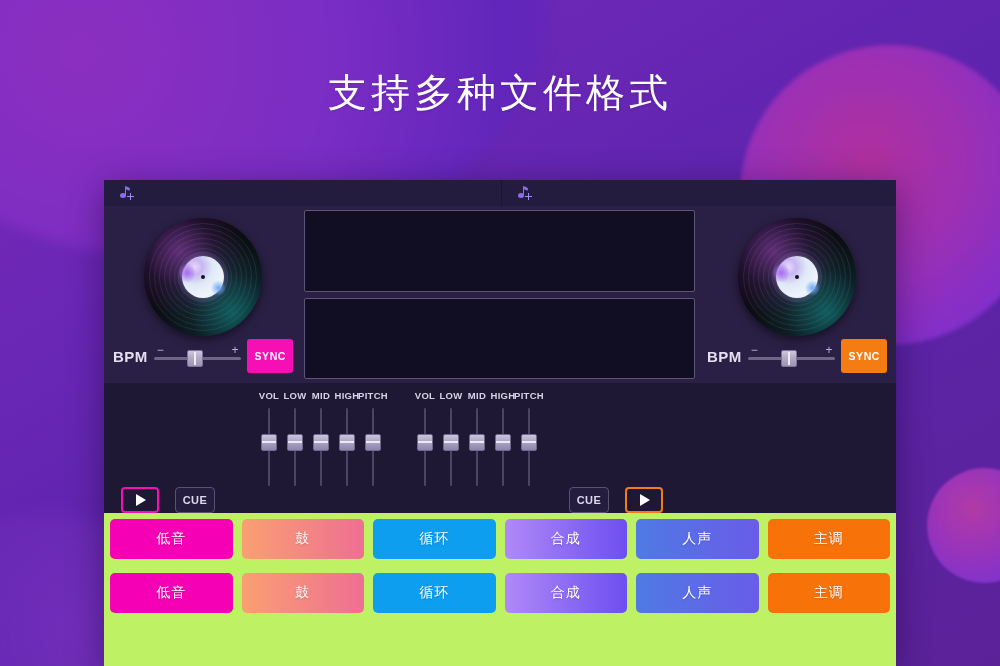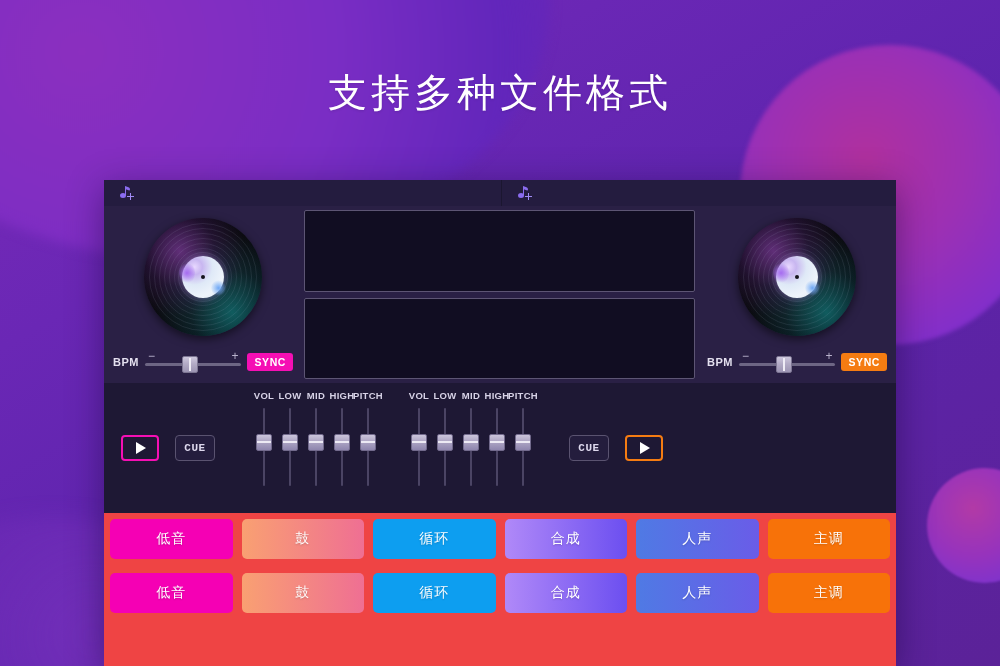--- a/index.html
+++ b/index.html
@@ -200,7 +200,7 @@
     position: absolute; bottom: 10px; left: 0; width: 100%;
     display: flex; align-items: center; padding: 0 9px;
   }
-  .bpm-label { color: #e4e0ef; font-size: 11px; letter-spacing: .5px; font-weight: 600; }
+  .bpm-label { color: #e4e0ef; font-size: 15px; letter-spacing: .5px; font-weight: 600; }
   .bpm-slider { flex: 1; position: relative; height: 22px; margin: 0 6px; }
   .bpm-track {
     position: absolute; left: 0; right: 0; top: 12px; height: 3px;

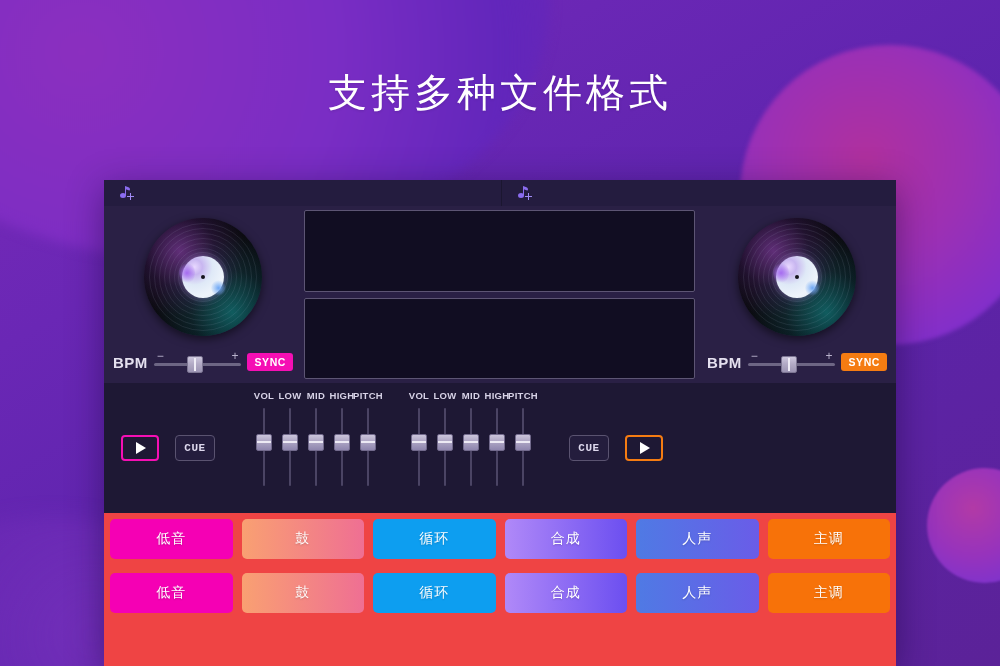--- a/index.html
+++ b/index.html
@@ -221,7 +221,7 @@
     background: #efecf6;
   }
   .sync-btn {
-    height: 18px; padding: 0 7px; border-radius: 3px; border: none;
+    height: 34px; padding: 0 7px; border-radius: 3px; border: none;
     font-size: 10.5px; font-weight: 700; letter-spacing: .6px; color: #fff;
     display: flex; align-items: center; cursor: pointer;
   }

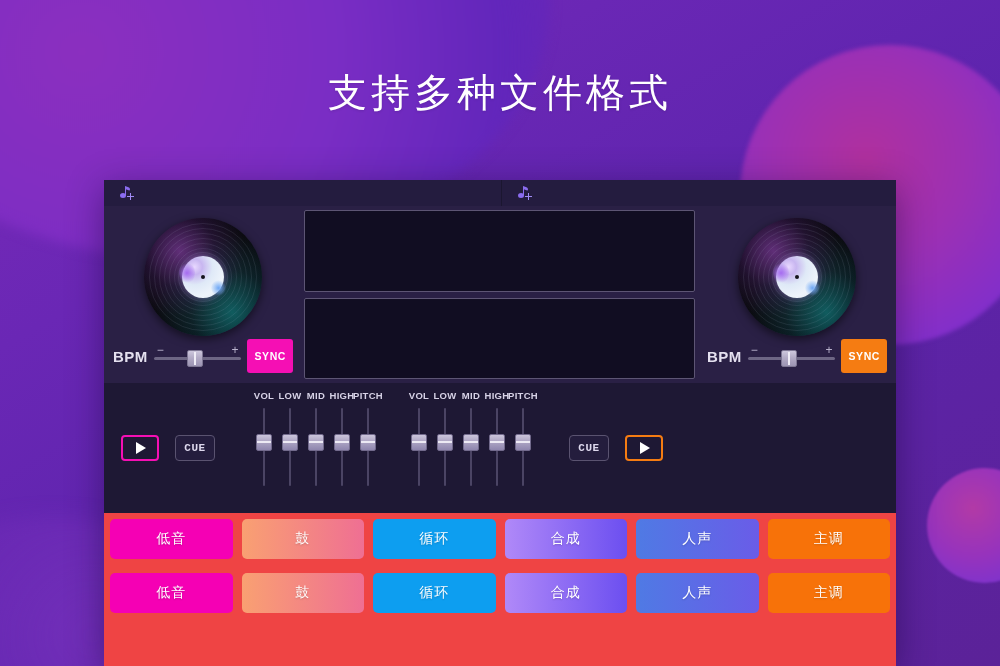--- a/index.html
+++ b/index.html
@@ -252,7 +252,7 @@
     letter-spacing: .5px;
   }
 
-  .fader-bank { width: 160px; padding-top: 7px; display: flex; justify-content: center; }
+  .fader-bank { width: 160px; padding-top: 7px; display: flex; justify-content: flex-end; }
   .fader-bank.left { padding-left: 14px; padding-right: 6px; }
   .fader-bank.right { padding-left: 8px; padding-right: 10px; }
   .fader { width: 26px; display: flex; flex-direction: column; align-items: center; }

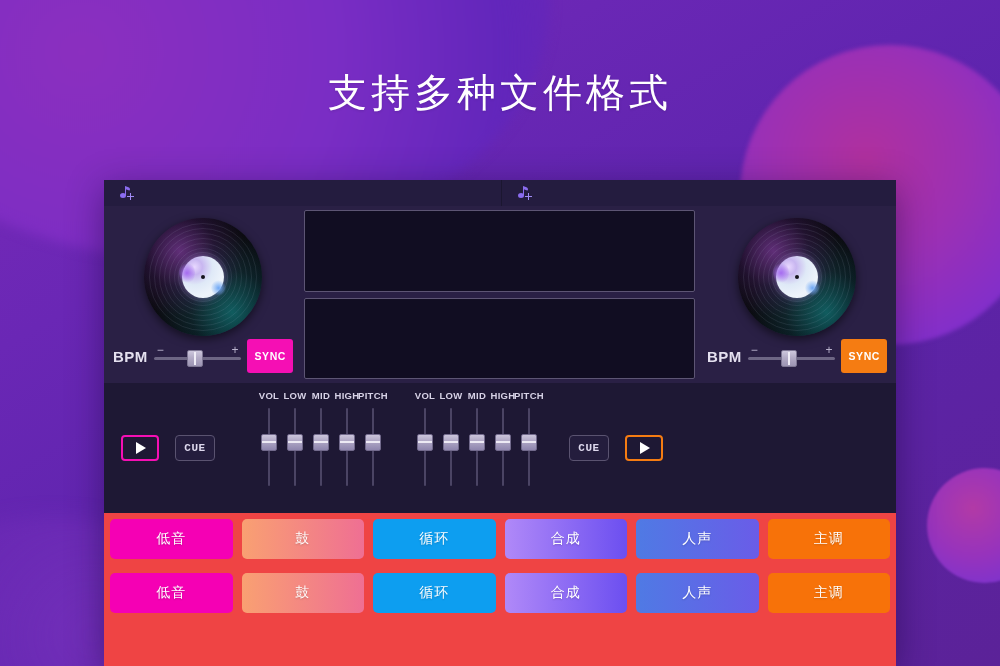--- a/index.html
+++ b/index.html
@@ -232,8 +232,8 @@
     display: flex; align-items: flex-start; position: relative;
   }
   .transport {
-    width: 128px; display: flex; align-items: center; justify-content: center;
-    gap: 16px; height: 130px; font-family: Liberation Mono, monospace;
+    width: 128px; display: flex; align-items: flex-end; justify-content: center;
+    gap: 16px; height: 130px;
   }
   .transport.right { justify-content: center; }
   .play-btn {

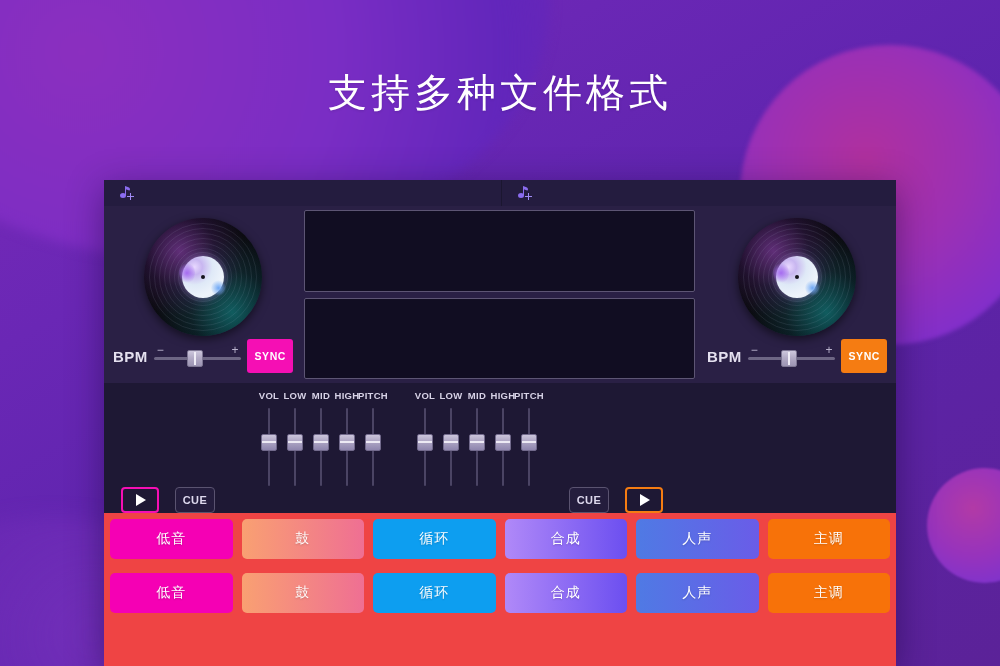--- a/index.html
+++ b/index.html
@@ -299,7 +299,7 @@
   }
 
   
-  .pads-zone { flex: 1; background: #ef4444; padding: 6px 6px 0 6px; }
+  .pads-zone { flex: 1; background: #bef264; padding: 6px 6px 0 6px; }
   .pad-row { display: flex; gap: 9px; margin-bottom: 14px; }
   .pad {
     flex: 1; height: 40px; border-radius: 5px; border: none; cursor: pointer;

